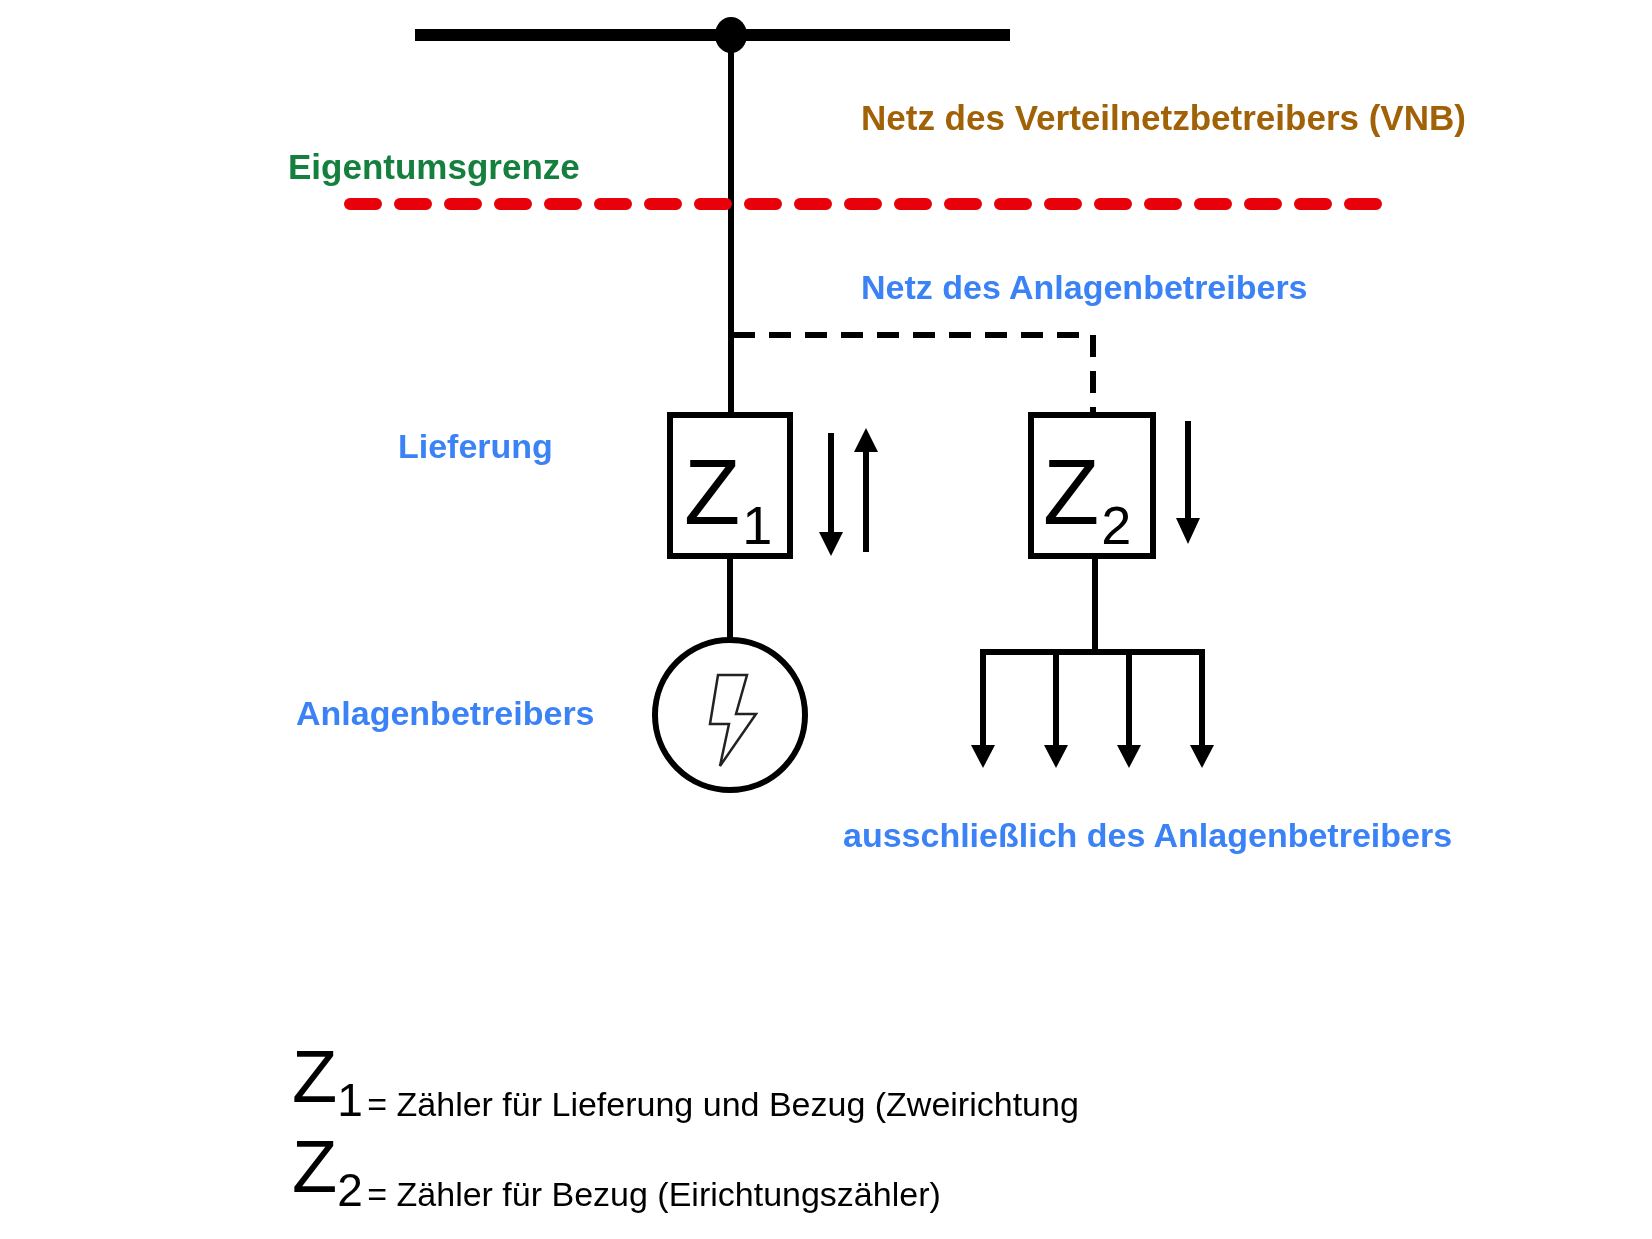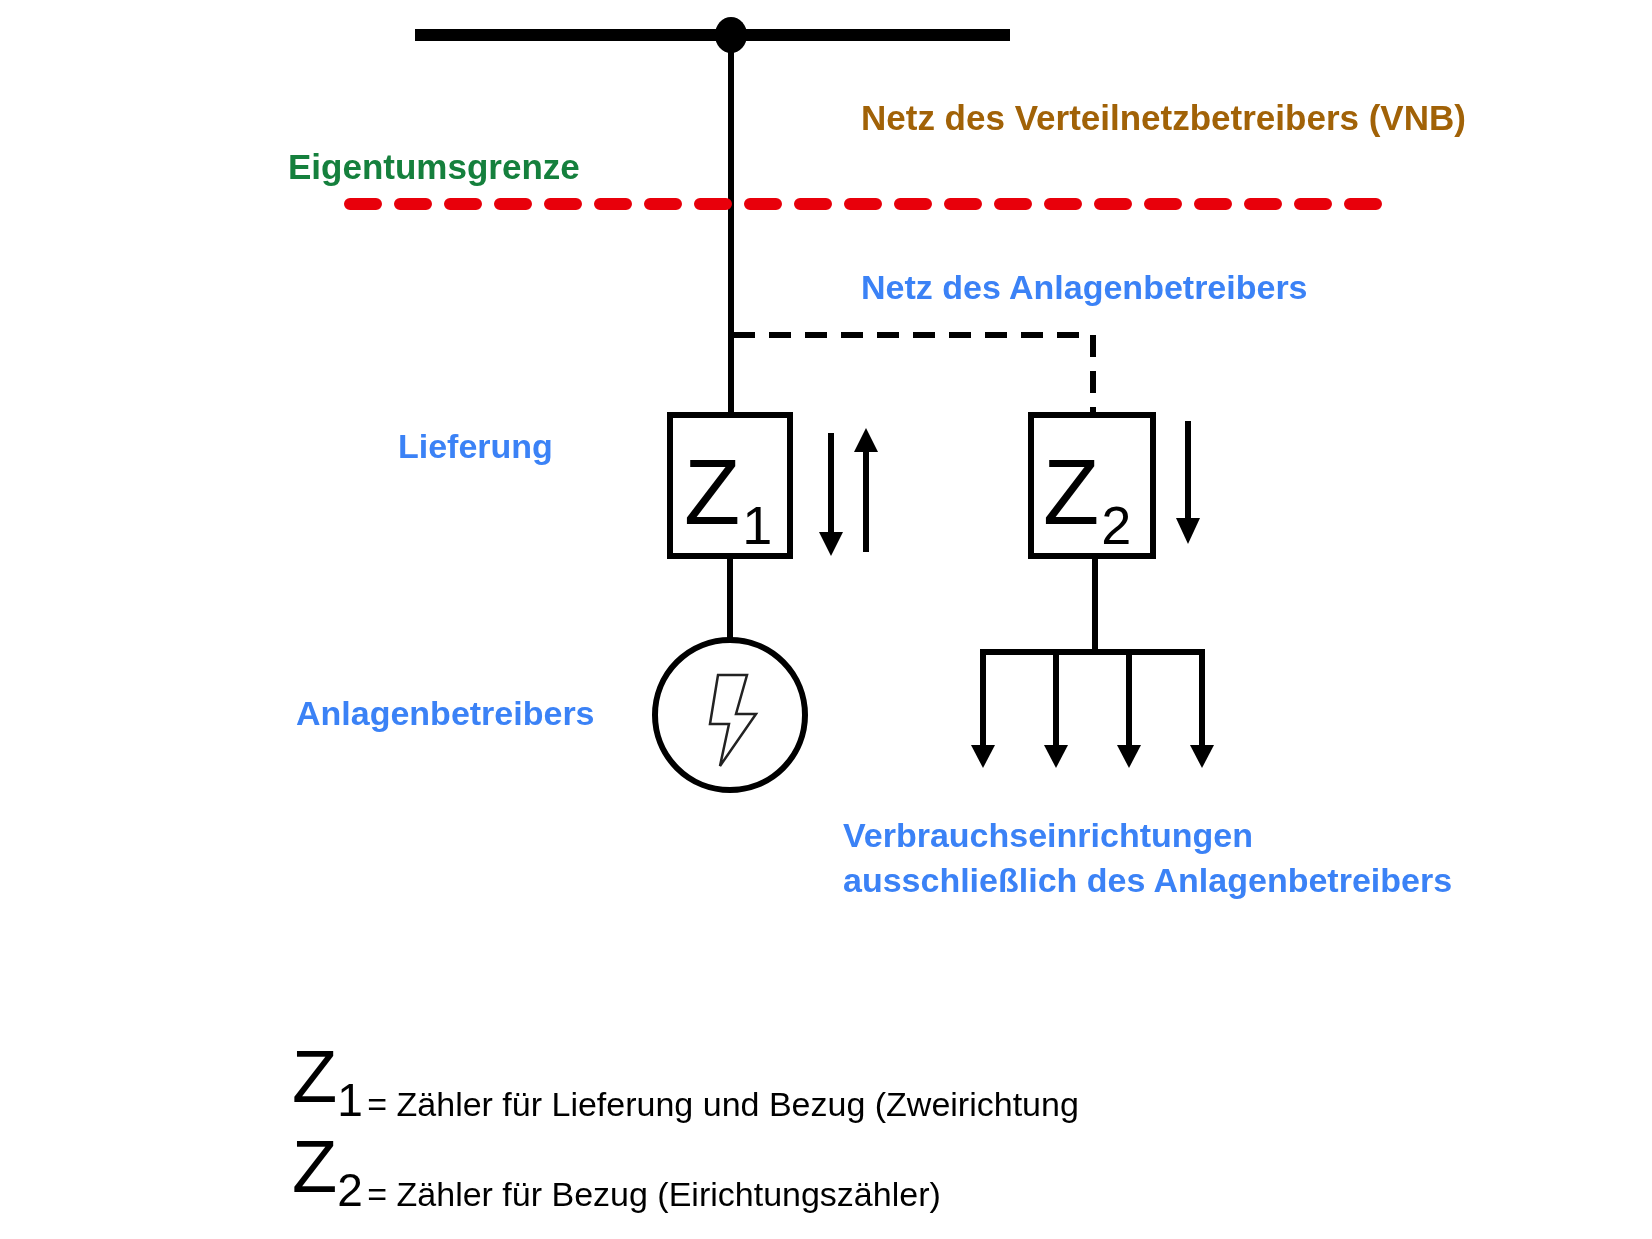--- a/index.html
+++ b/index.html
@@ -90,7 +90,6 @@
 <div class="lbl lbl-erzeugung">Anlagenbetreibers</div>
 
 <div class="lbl lbl-verbrauch">
-  <div>Verbrauchseinrichtungen</div>
   <div>ausschließlich des Anlagenbetreibers</div>
 </div>
 

